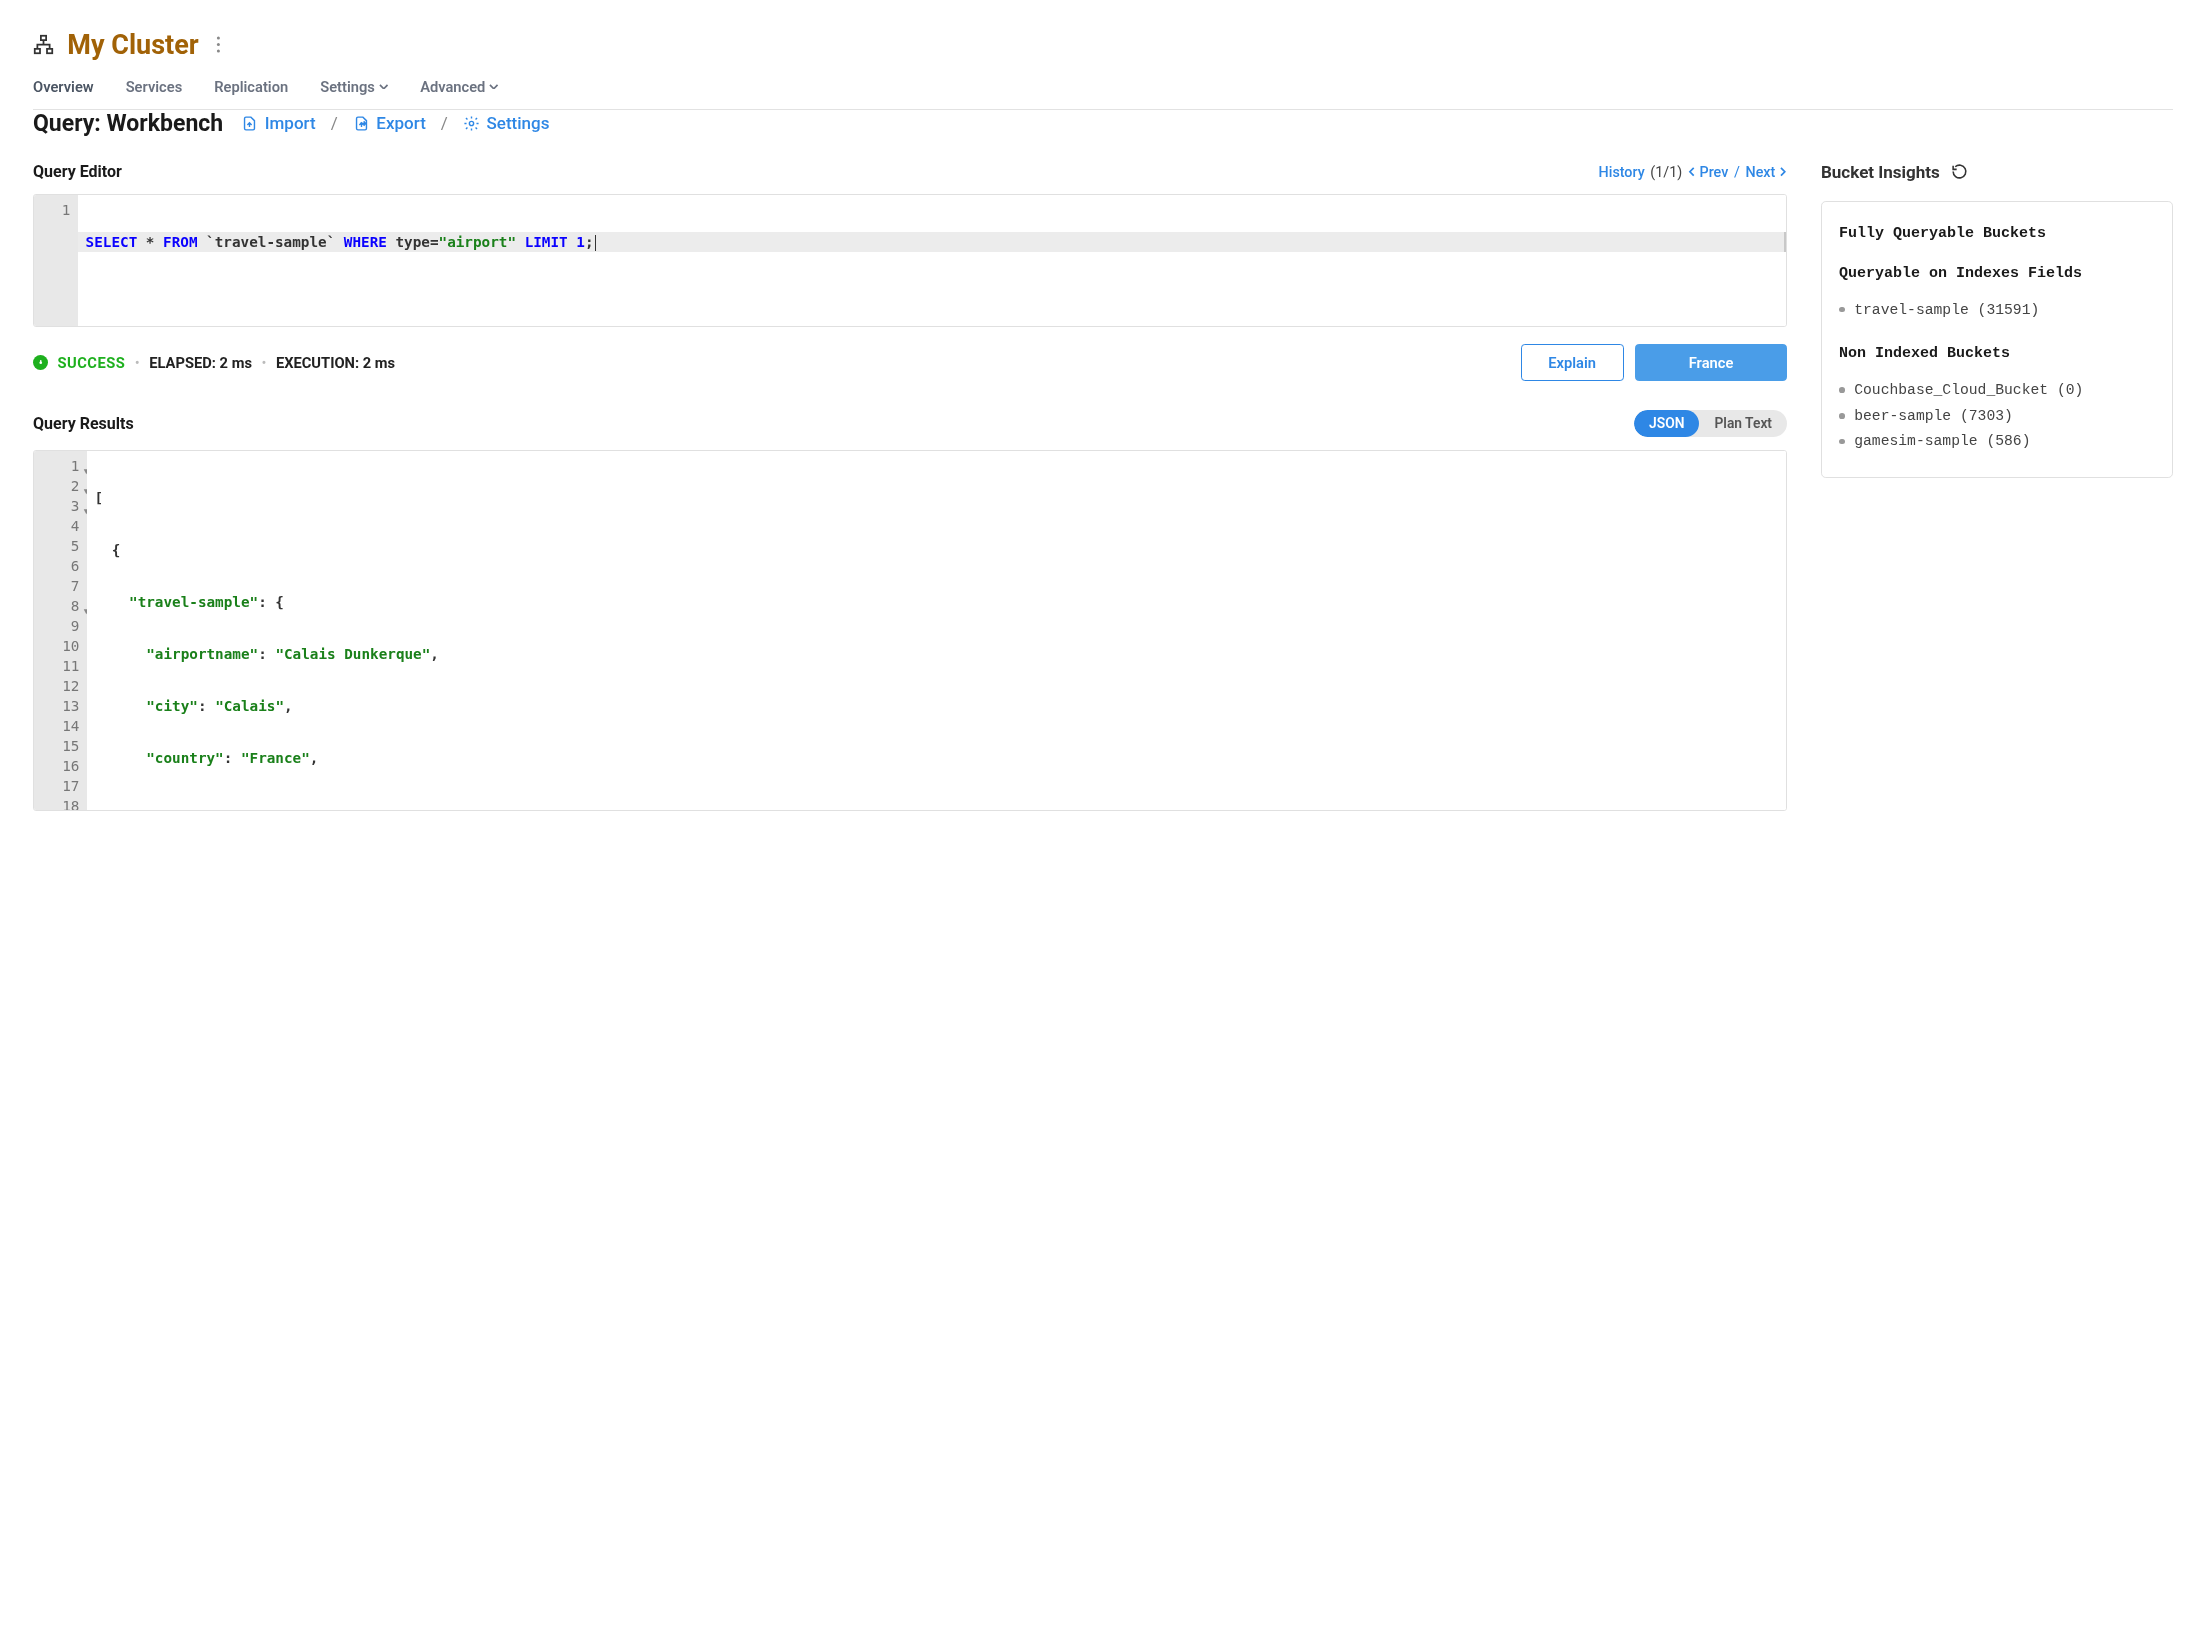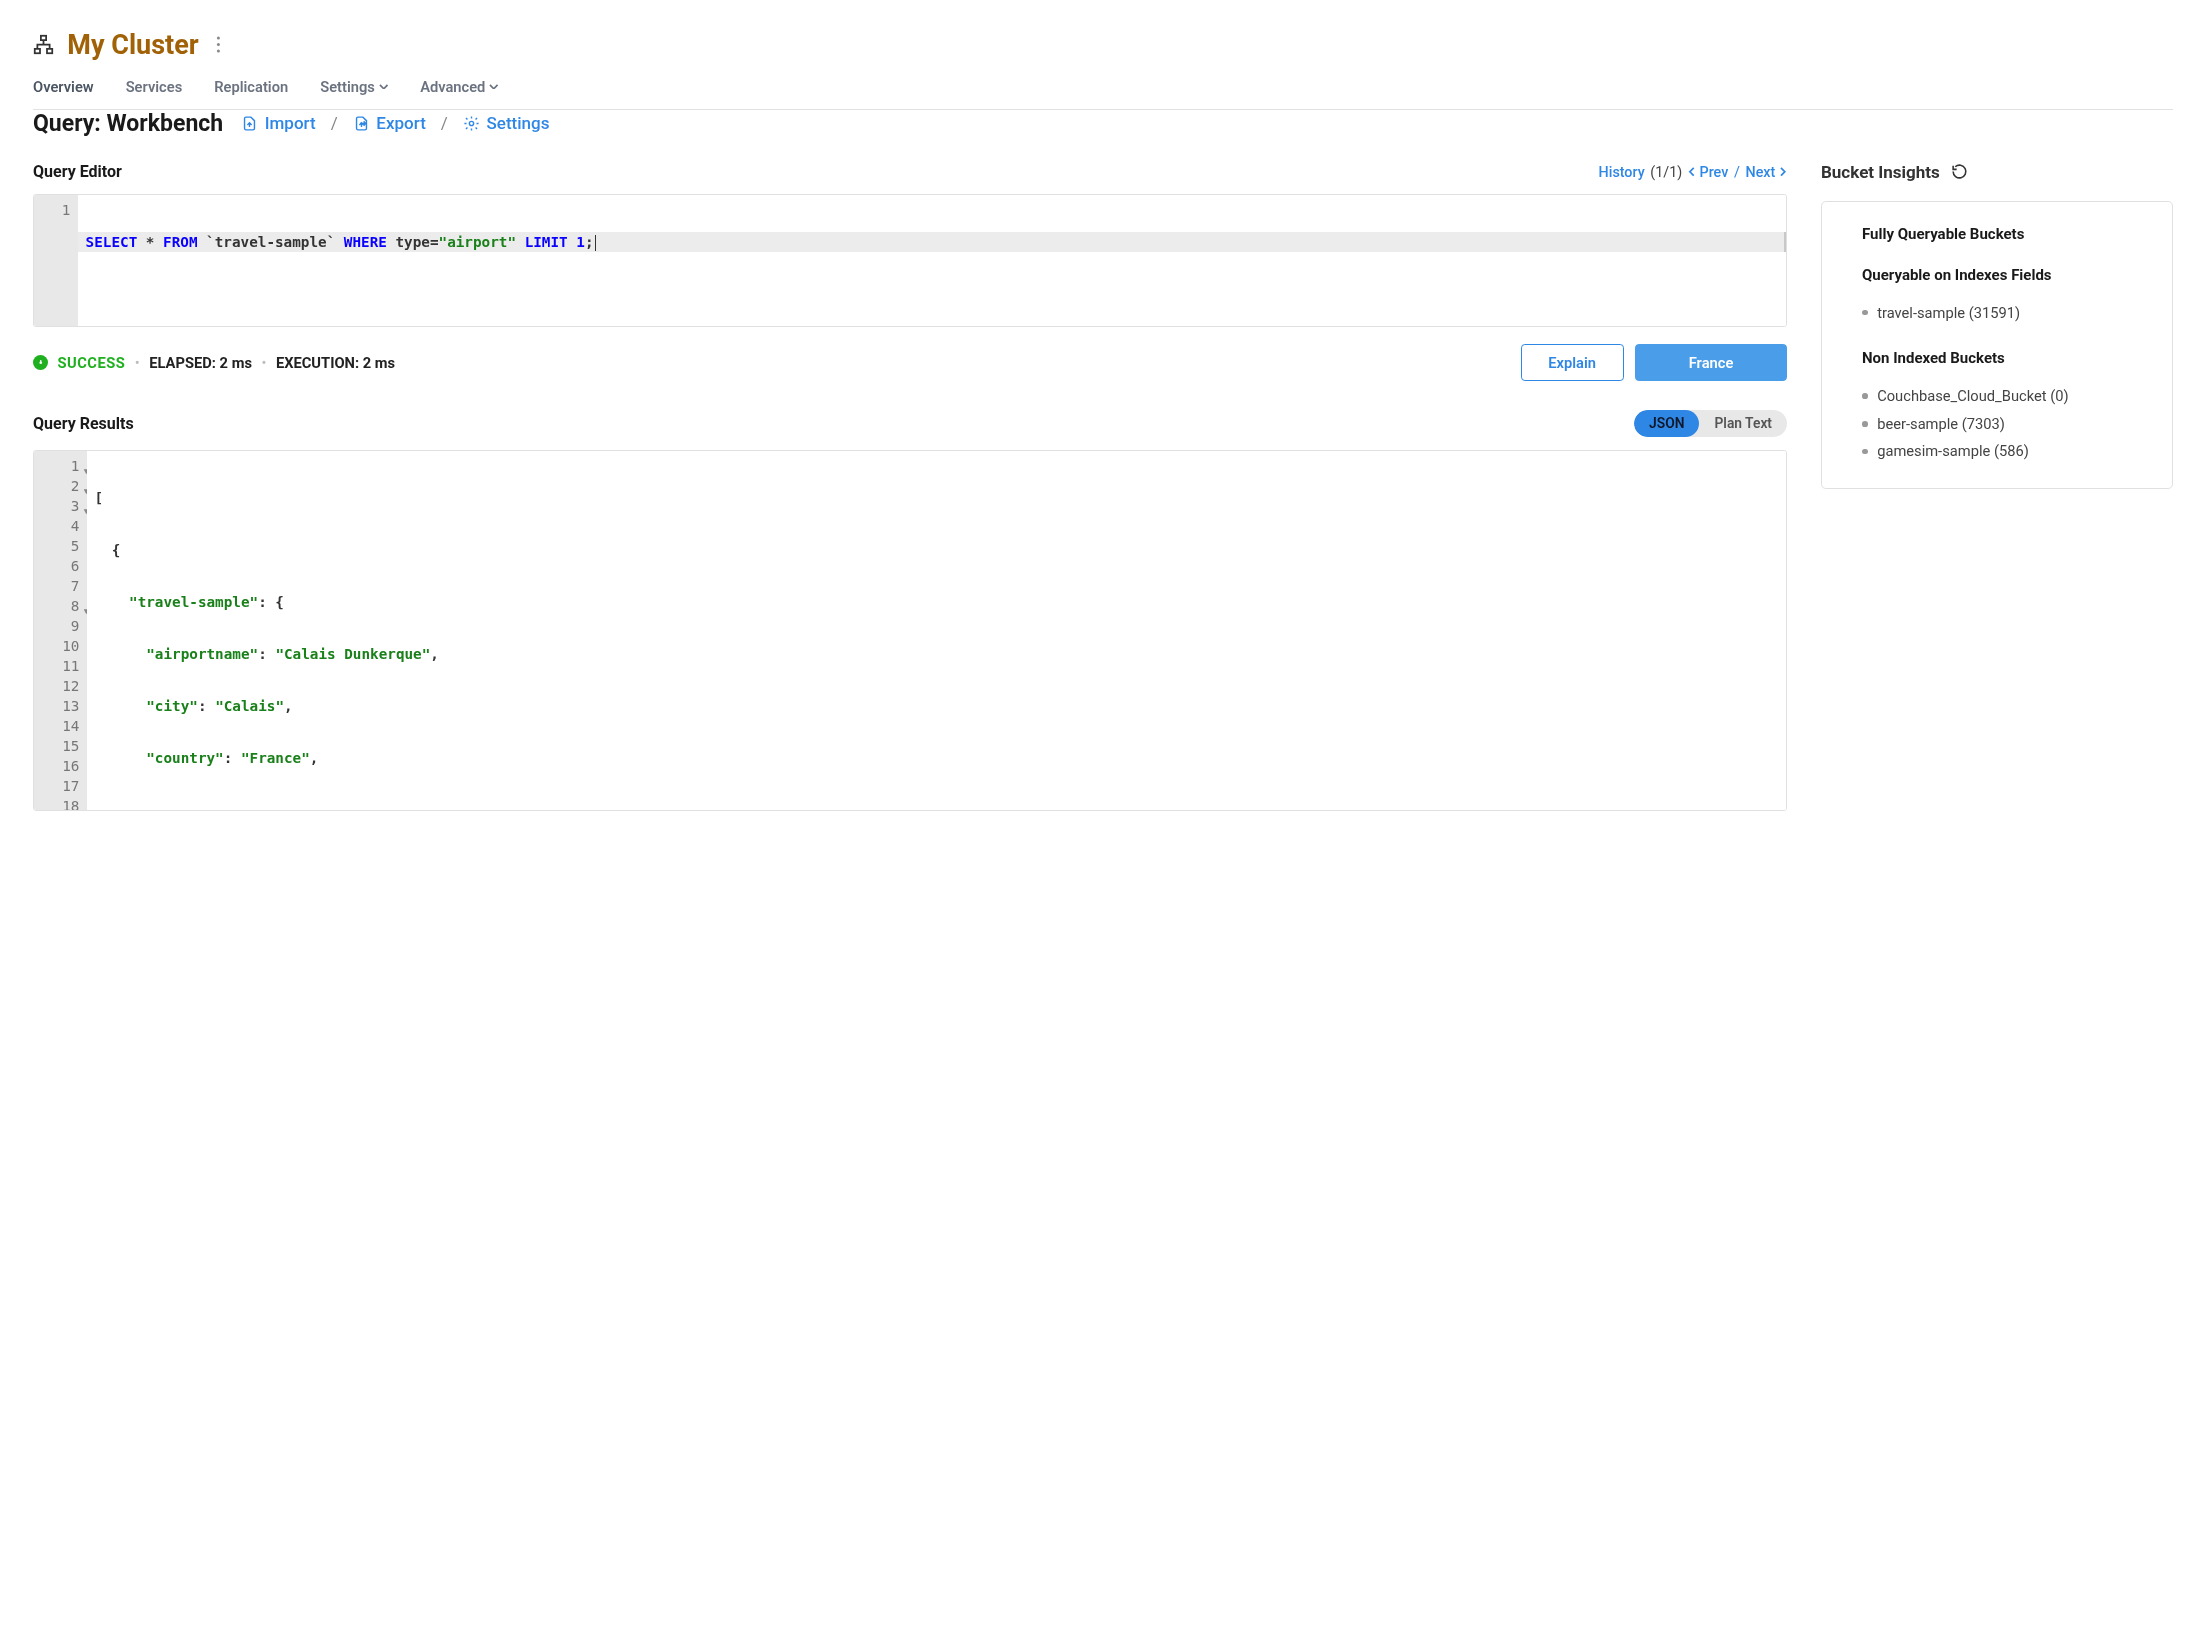--- a/index.html
+++ b/index.html
@@ -69,7 +69,7 @@
 .insights-title { font-size: 17px; font-weight: 700; }
 .refresh-icon { cursor: pointer; }
 .refresh-icon svg { width: 17px; height: 17px; display: block; }
-.insights-card { border: 1px solid #e0e0e0; border-radius: 4.8px; padding: 23px 40px; }
+.insights-card { border: 1px solid #e0e0e0; border-radius: 4.8px; padding: 23px 17px; font-family: Liberation Mono, monospace; }
 .insights-section-title { font-size: 15px; font-weight: 700; color: #1a1a1a; margin-bottom: 15px; margin-top: 23px; }
 .insights-section-title:first-child { margin-top: 0; }
 .insights-item { display: flex; align-items: center; gap: 9.5px; padding: 4.8px 0; color: #444; font-size: 14.7px; }

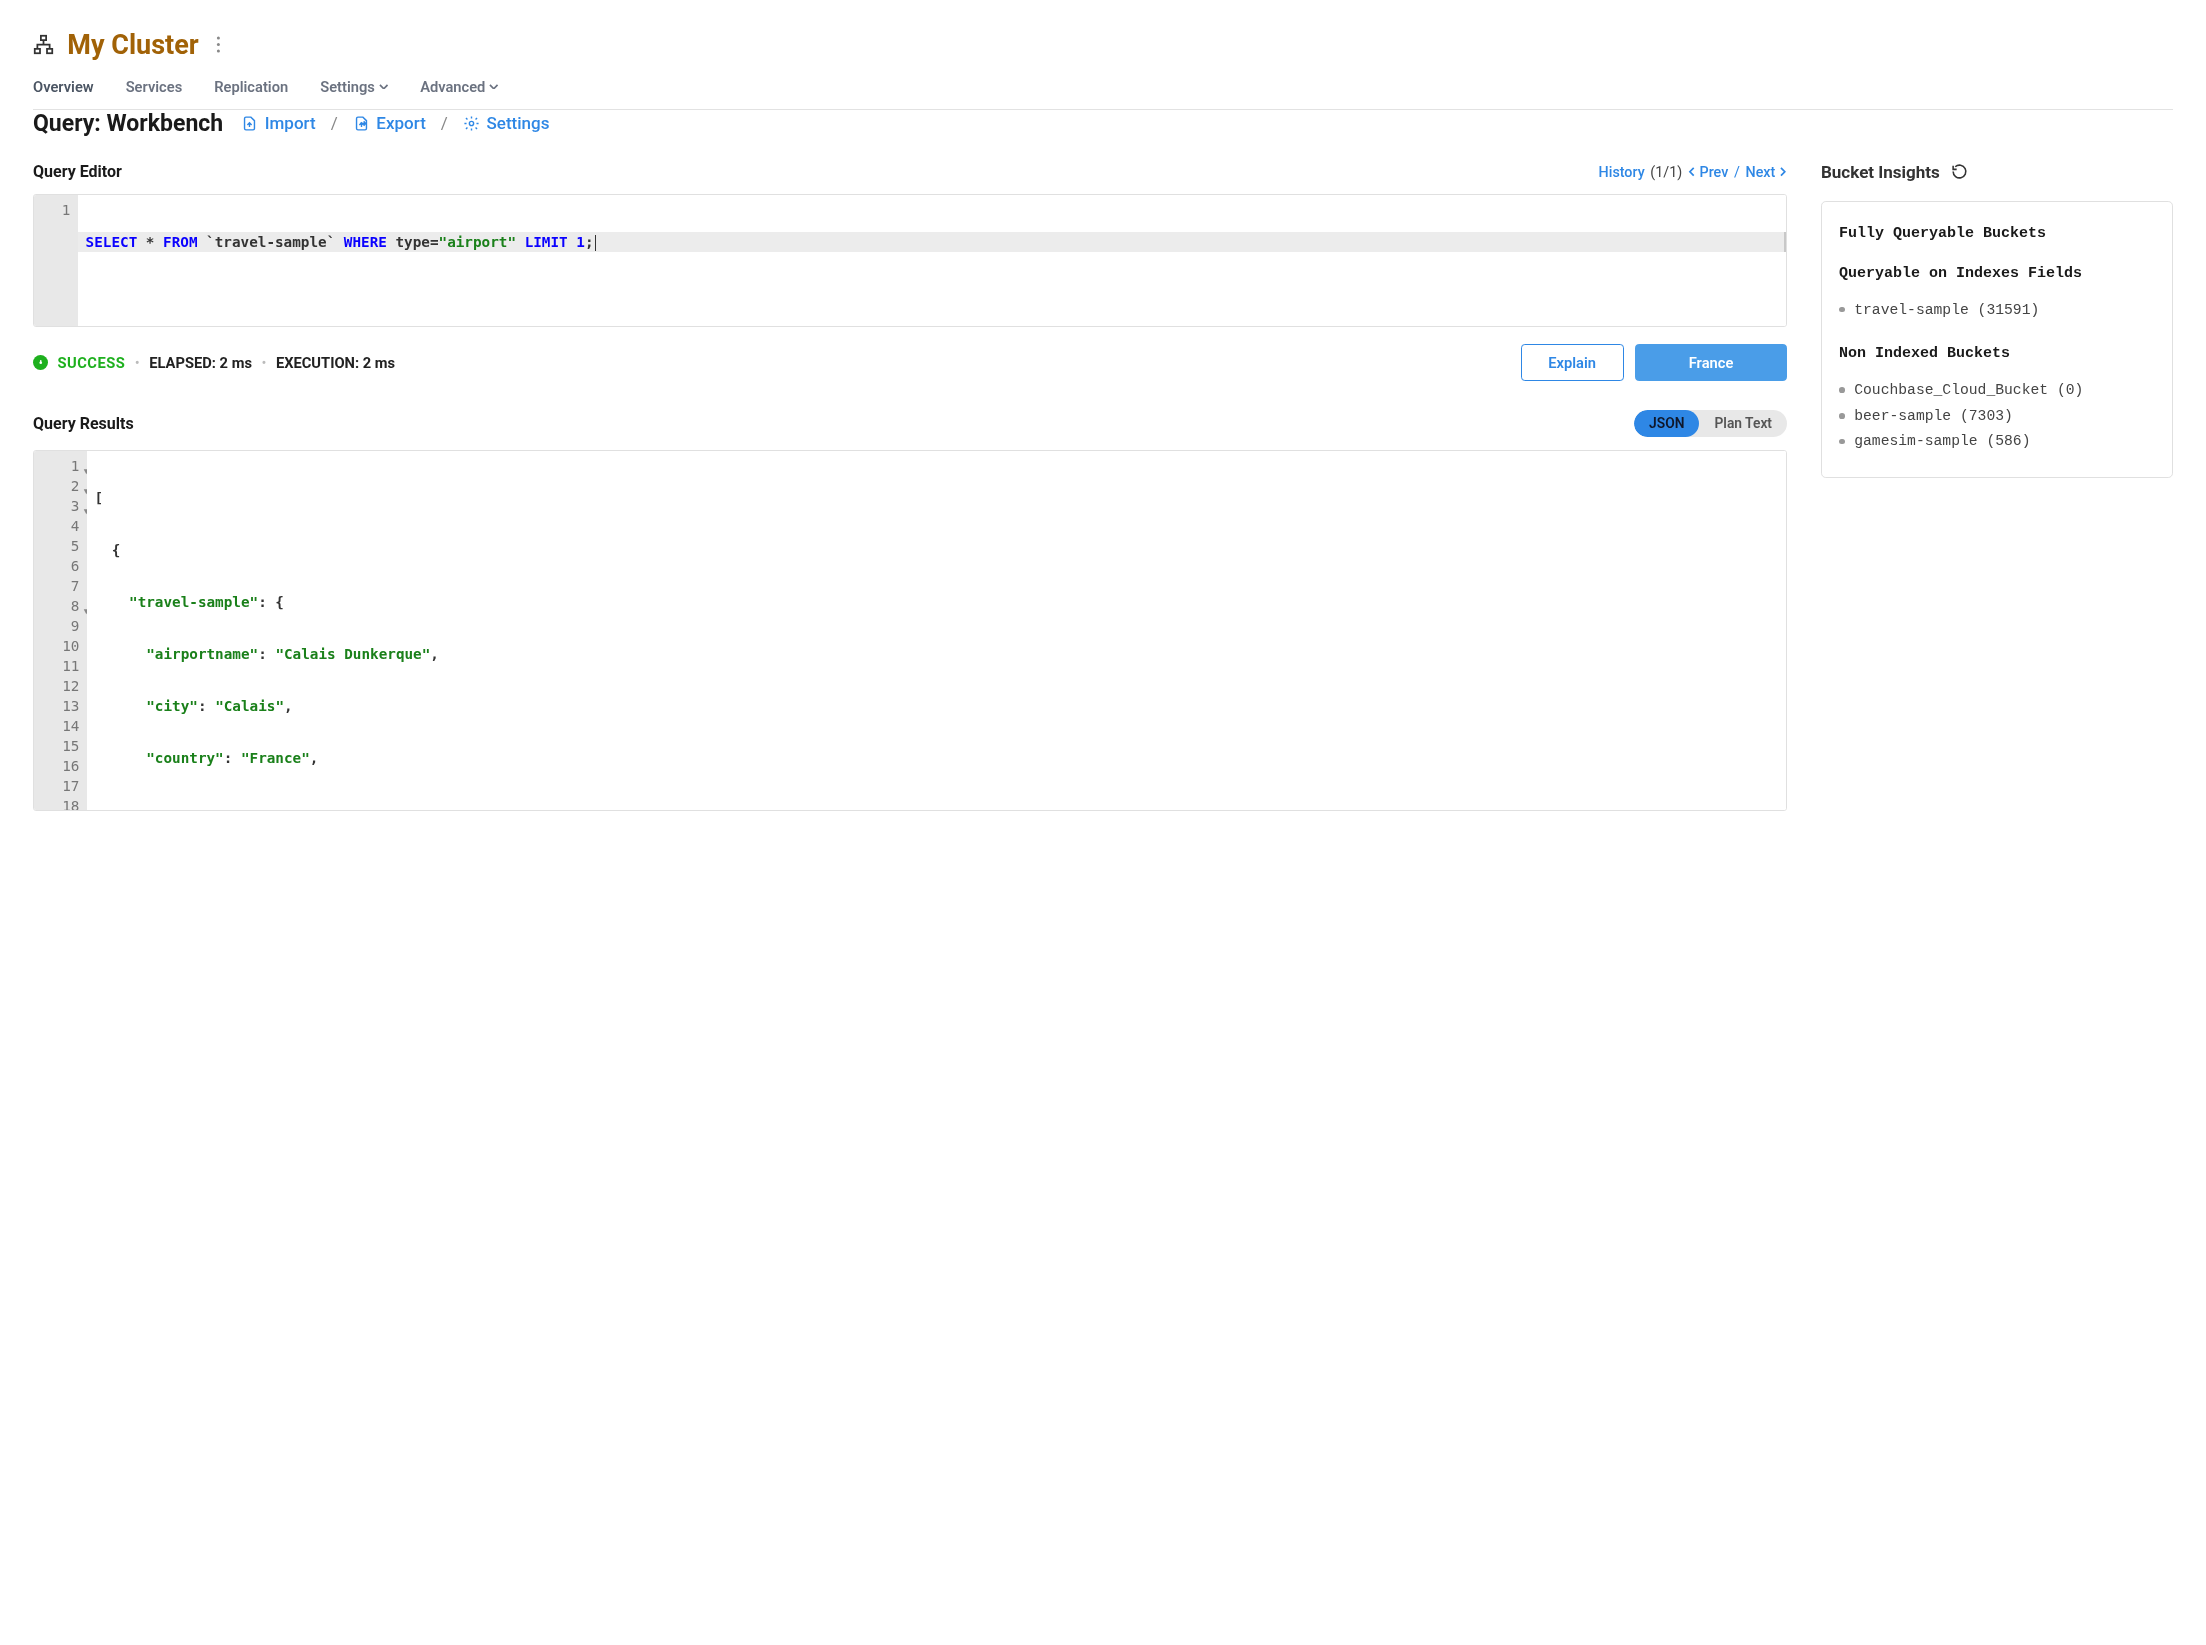--- a/index.html
+++ b/index.html
@@ -59,7 +59,7 @@
 .results-header-row { display: flex; justify-content: space-between; align-items: center; margin-bottom: 13.3px; }
 .segmented { display: flex; background: #e8e8e8; border-radius: 15px; overflow: hidden; }
 .seg-item { padding: 5.7px 15px; font-size: 13.8px; font-weight: 600; color: #555; cursor: pointer; }
-.seg-item.active { background: #2e87e5; color: #0f172a; border-radius: 15px; text-align: right; }
+.seg-item.active { background: #2e87e5; color: #ffffff; border-radius: 15px; text-align: right; }
 .results-box { border: 1px solid #e0e0e0; border-radius: 2.9px; display: flex; height: 361px; overflow: hidden; }
 .results-box .gutter { width: 53px; }
 .results-box .gutter div { position: relative; }

